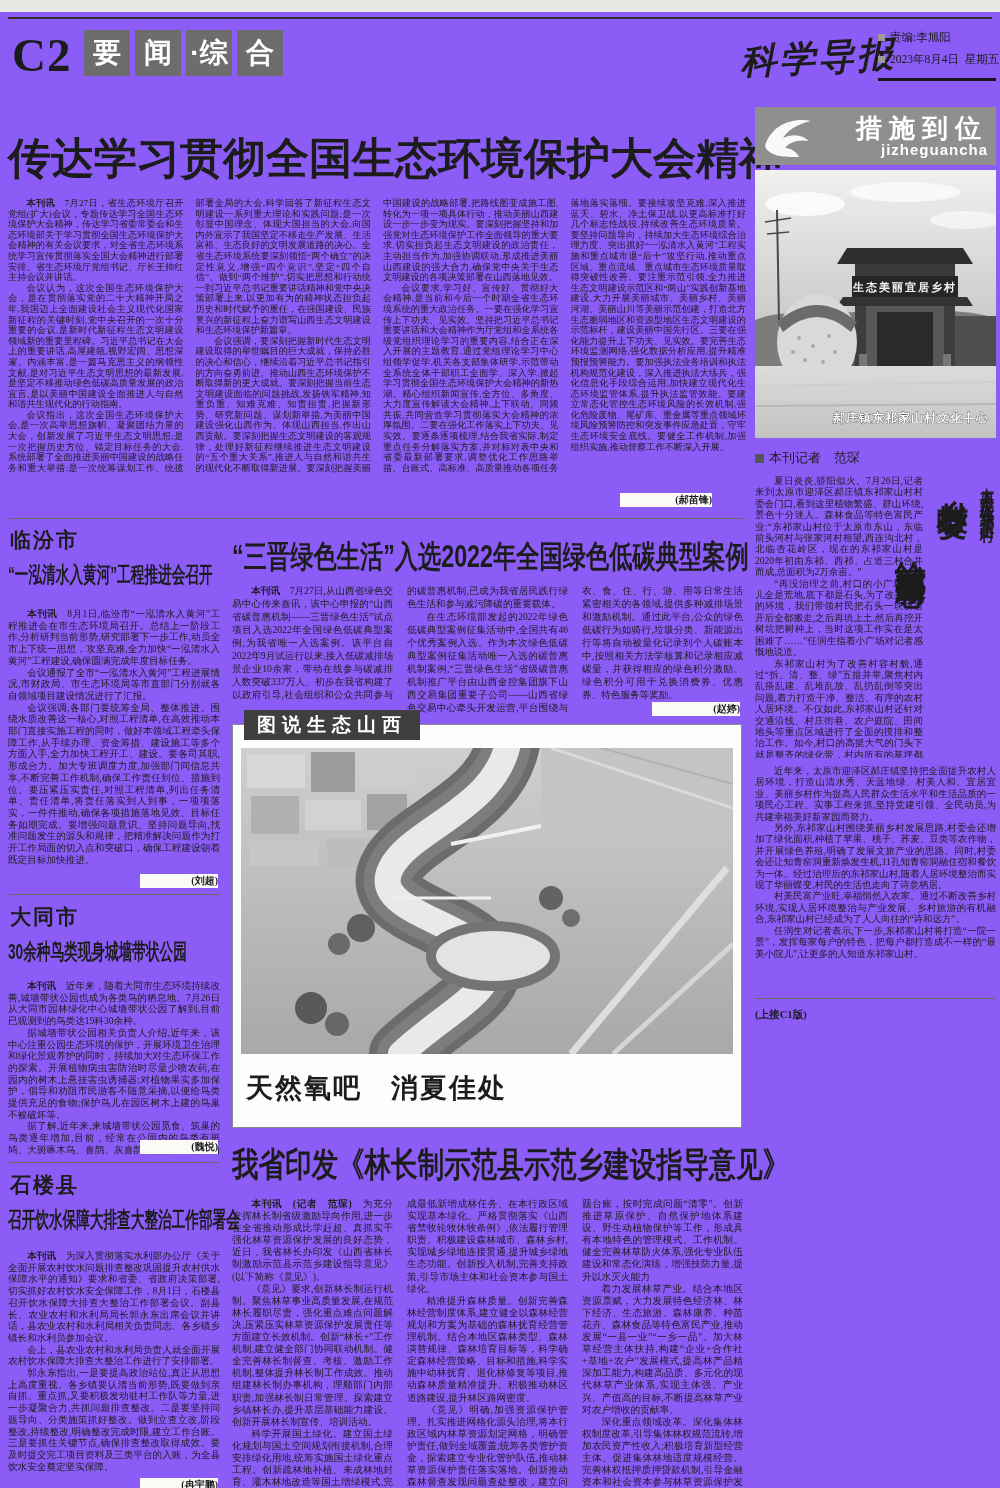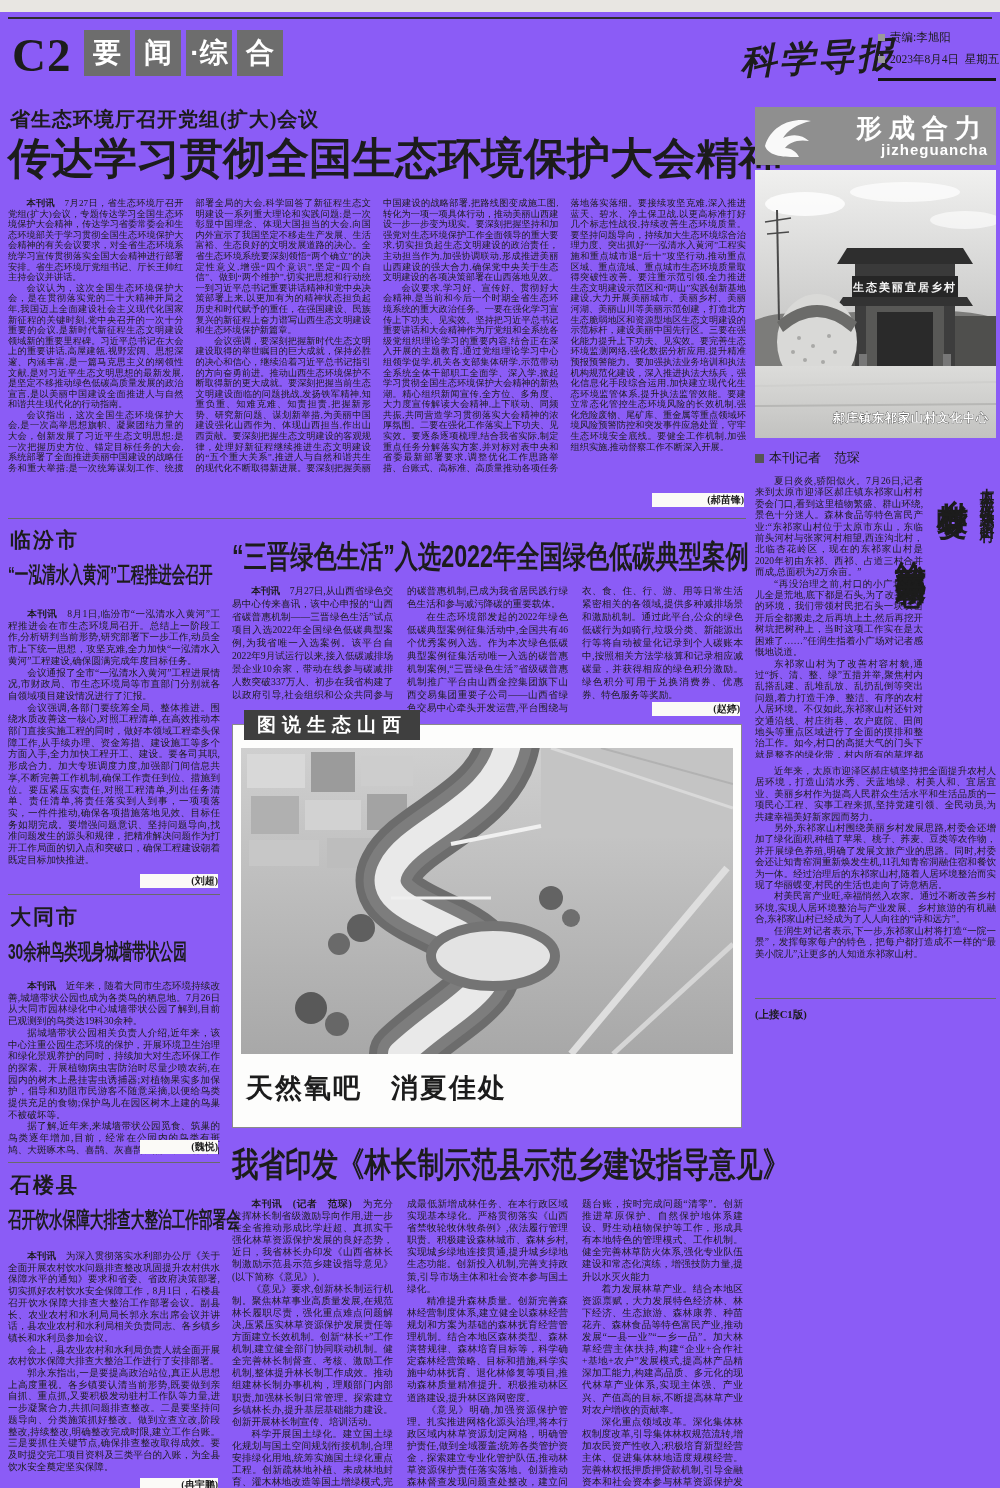--- a/index.html
+++ b/index.html
@@ -123,7 +123,6 @@
   </div>
   <div class="meta-rule"></div>
 
-  <div class="kicker">省生态环境厅召开党组(扩大)会议</div>
   <div class="headline-main">传达学习贯彻全国生态环境保护大会精神</div>
   <div class="main-body">
       <p><b>本刊讯　</b>7月27日，省生态环境厅召开党组(扩大)会议，专题传达学习全国生态环境保护大会精神，传达学习省委常委会和生态环境部关于学习贯彻全国生态环境保护大会精神的有关会议要求，对全省生态环境系统学习宣传贯彻落实全国大会精神进行部署安排。省生态环境厅党组书记、厅长王帅红主持会议并讲话。</p>

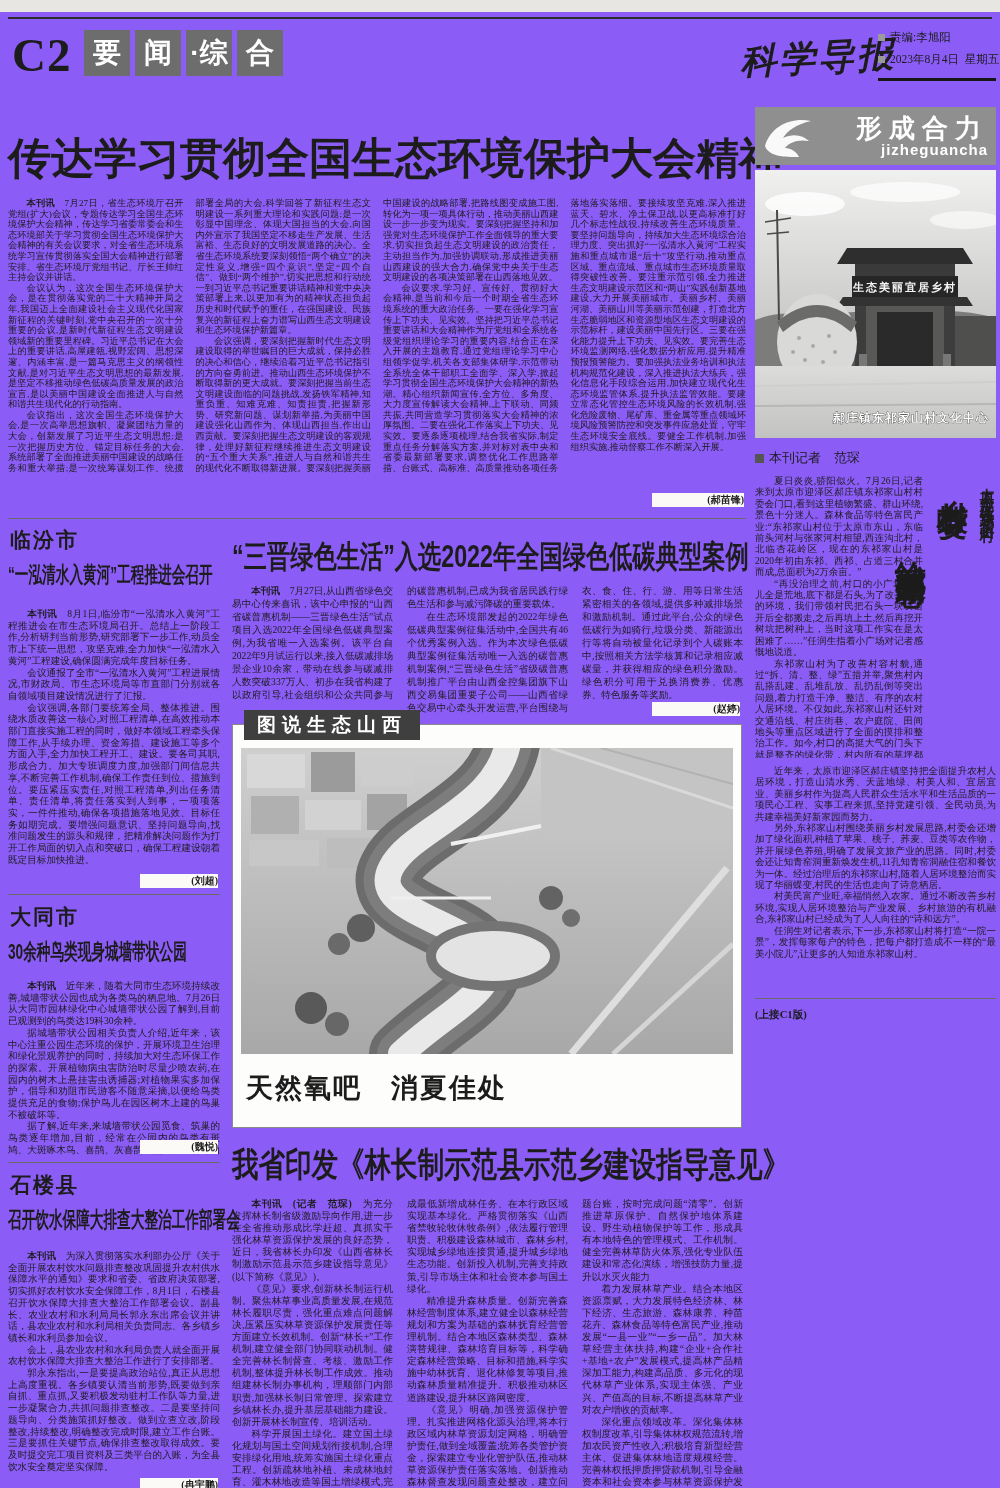--- a/index.html
+++ b/index.html
@@ -233,7 +233,7 @@
       <path d="M6,34 C12,14 32,5 52,9 C38,12 28,19 24,26 C34,21 44,23 50,29 C38,27 30,31 26,36 C32,36 38,40 40,45 C26,45 10,45 6,34 Z" fill="#ffffff" opacity="0.95"></path>
     </svg>
     <div class="obs-titles">
-      <div class="obs-t1">形成合力</div>
+      <div class="obs-t1">措施到位</div>
       <div class="obs-t2">jizheguancha</div>
     </div>
   </div>

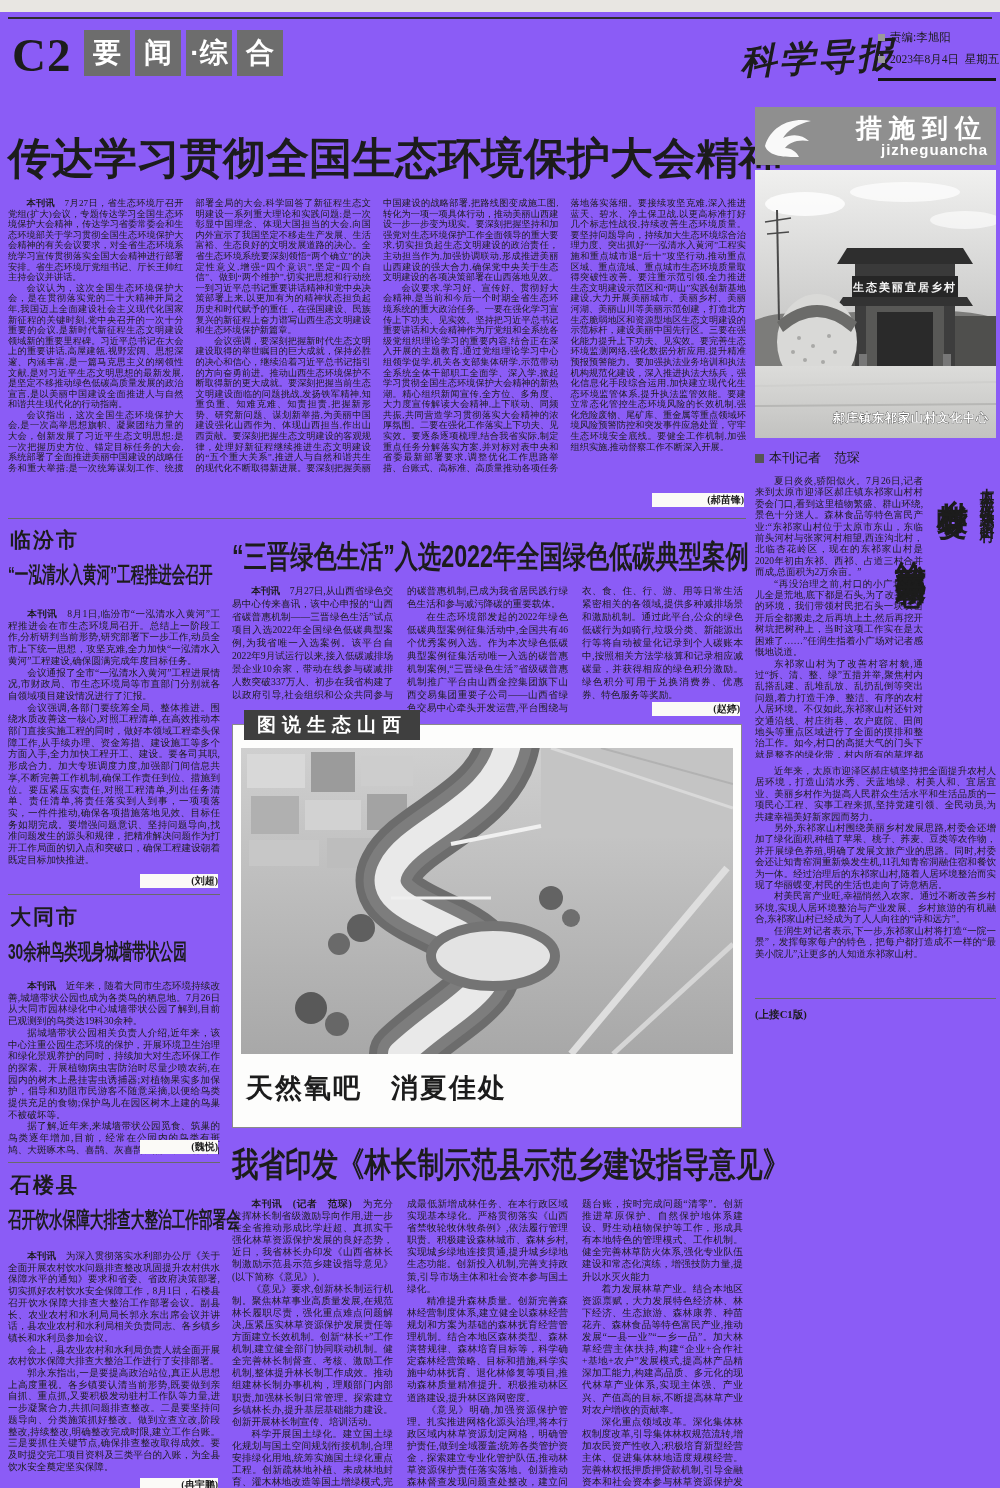--- a/index.html
+++ b/index.html
@@ -131,7 +131,7 @@
       <p>会议强调，要深刻把握新时代生态文明建设取得的举世瞩目的巨大成就，保持必胜的决心和信心，继续沿着习近平总书记指引的方向奋勇前进。推动山西生态环境保护不断取得新的更大成就。要深刻把握当前生态文明建设面临的问题挑战,发扬铁军精神,知重负重、知难克难、知责担责,把握新形势、研究新问题、谋划新举措,为美丽中国建设强化山西作为、体现山西担当,作出山西贡献。要深刻把握生态文明建设的客观规律，处理好新征程继续推进生态文明建设的“五个重大关系”,推进人与自然和谐共生的现代化不断取得新进展。要深刻把握美丽中国建设的战略部署,把路线图变成施工图,转化为一项一项具体行动，推动美丽山西建设一步一步变为现实。要深刻把握坚持和加强党对生态环境保护工作全面领导的重大要求,切实担负起生态文明建设的政治责任，主动担当作为,加强协调联动,形成推进美丽山西建设的强大合力,确保党中央关于生态文明建设的各项决策部署在山西落地见效。</p>
       <p>会议要求,学习好、宣传好、贯彻好大会精神,是当前和今后一个时期全省生态环境系统的重大政治任务。一要在强化学习宣传上下功夫、见实效。坚持把习近平总书记重要讲话和大会精神作为厅党组和全系统各级党组织理论学习的重要内容,结合正在深入开展的主题教育,通过党组理论学习中心组领学促学,机关各支部集体研学,示范带动全系统全体干部职工全面学、深入学,掀起学习贯彻全国生态环境保护大会精神的新热潮。精心组织新闻宣传,全方位、多角度、大力度宣传解读大会精神,上下联动、同频共振,共同营造学习贯彻落实大会精神的浓厚氛围。二要在强化工作落实上下功夫、见实效。要逐条逐项梳理,结合我省实际,制定重点任务分解落实方案,并对标对表中央和省委最新部署要求,调整优化工作思路举措、台账式、高标准、高质量推动各项任务落地落实落细。要接续攻坚克难,深入推进蓝天、碧水、净土保卫战,以更高标准打好几个标志性战役,持续改善生态环境质量。要坚持问题导向，持续加大生态环境综合治理力度、突出抓好“一泓清水入黄河”工程实施和重点城市退“后十”攻坚行动,推动重点区域、重点流域、重点城市生态环境质量取得突破性改善。要注重示范引领,全力推进生态文明建设示范区和“两山”实践创新基地建设,大力开展美丽城市、美丽乡村、美丽河湖、美丽山川等美丽示范创建，打造北方生态脆弱地区和资源型地区生态文明建设的示范标杆，建设美丽中国先行区。三要在强化能力提升上下功夫、见实效。要完善生态环境监测网络,强化数据分析应用,提升精准预报预警能力。要加强执法业务培训和执法机构规范化建设，深入推进执法大练兵，强化信息化手段综合运用,加快建立现代化生态环境监管体系,提升执法监管效能。要建立常态化管控生态环境风险的长效机制,强化危险废物、尾矿库、重金属等重点领域环境风险预警防控和突发事件应急处置，守牢生态环境安全底线。要健全工作机制,加强组织实施,推动督察工作不断深入开展。</p>
     </div>
-  <div class="sig" style="left:652px; top:481px; width:92px;">(郝苗锋)</div>
+  <div class="sig" style="left:620px; top:481px; width:92px;">(郝苗锋)</div>
   <div class="rule-h" style="left:8px; top:506px; width:738px;"></div>
 
   <div class="region" style="top:514px;">临汾市</div>

